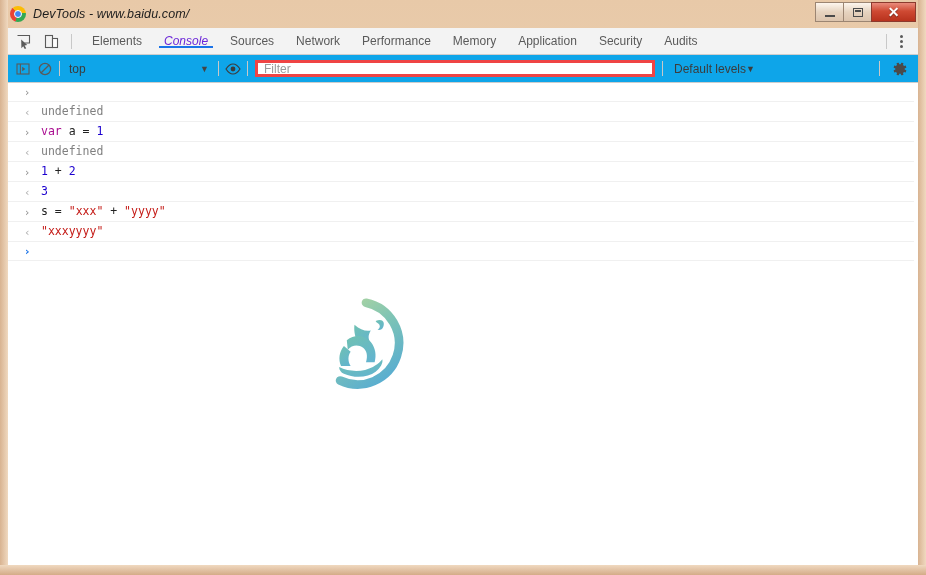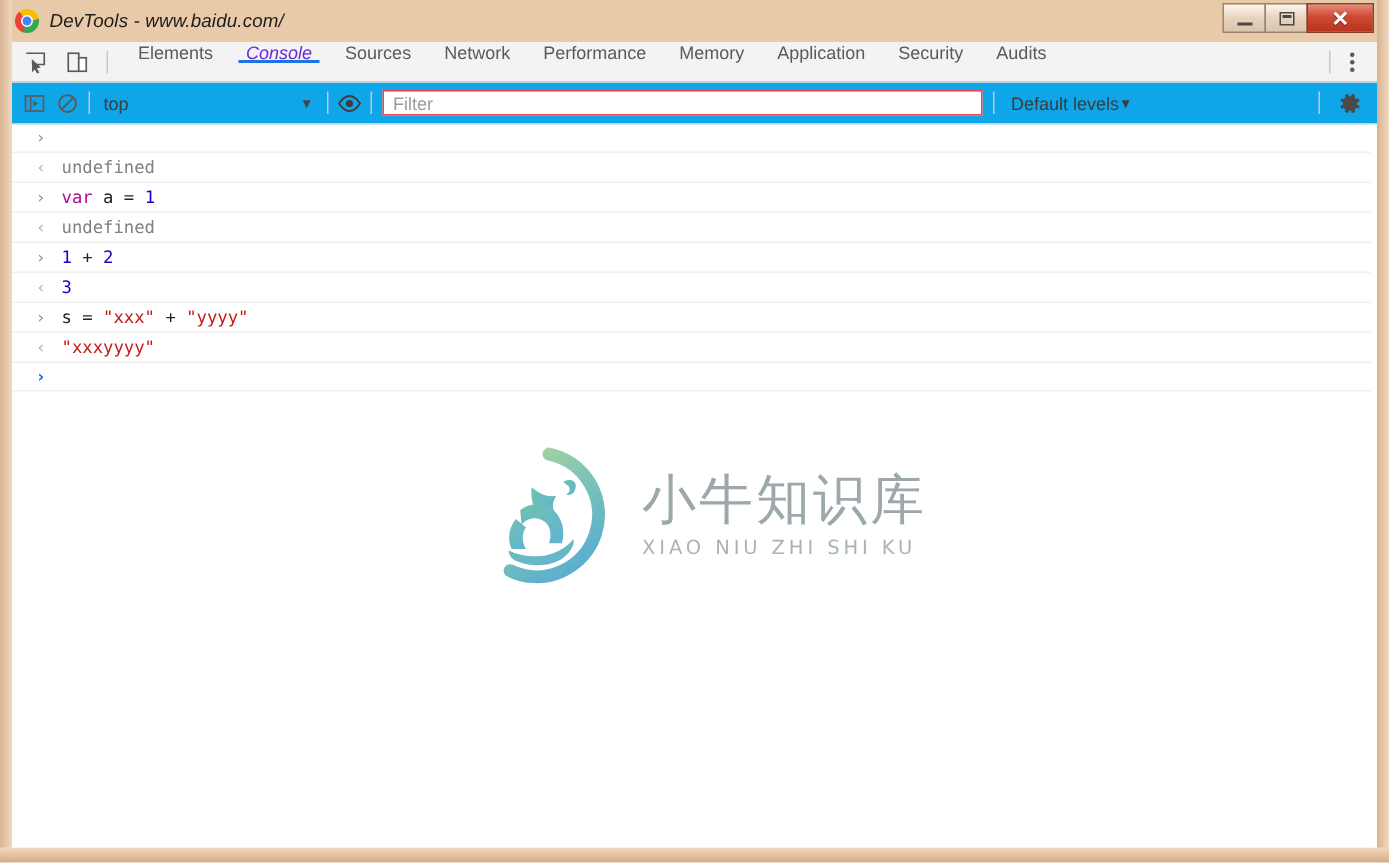--- a/index.html
+++ b/index.html
@@ -163,7 +163,7 @@
   }
   .tabs {
     display: flex;
-    align-items: flex-start;
+    align-items: center;
   }
   .tab {
     padding: 0 11px;

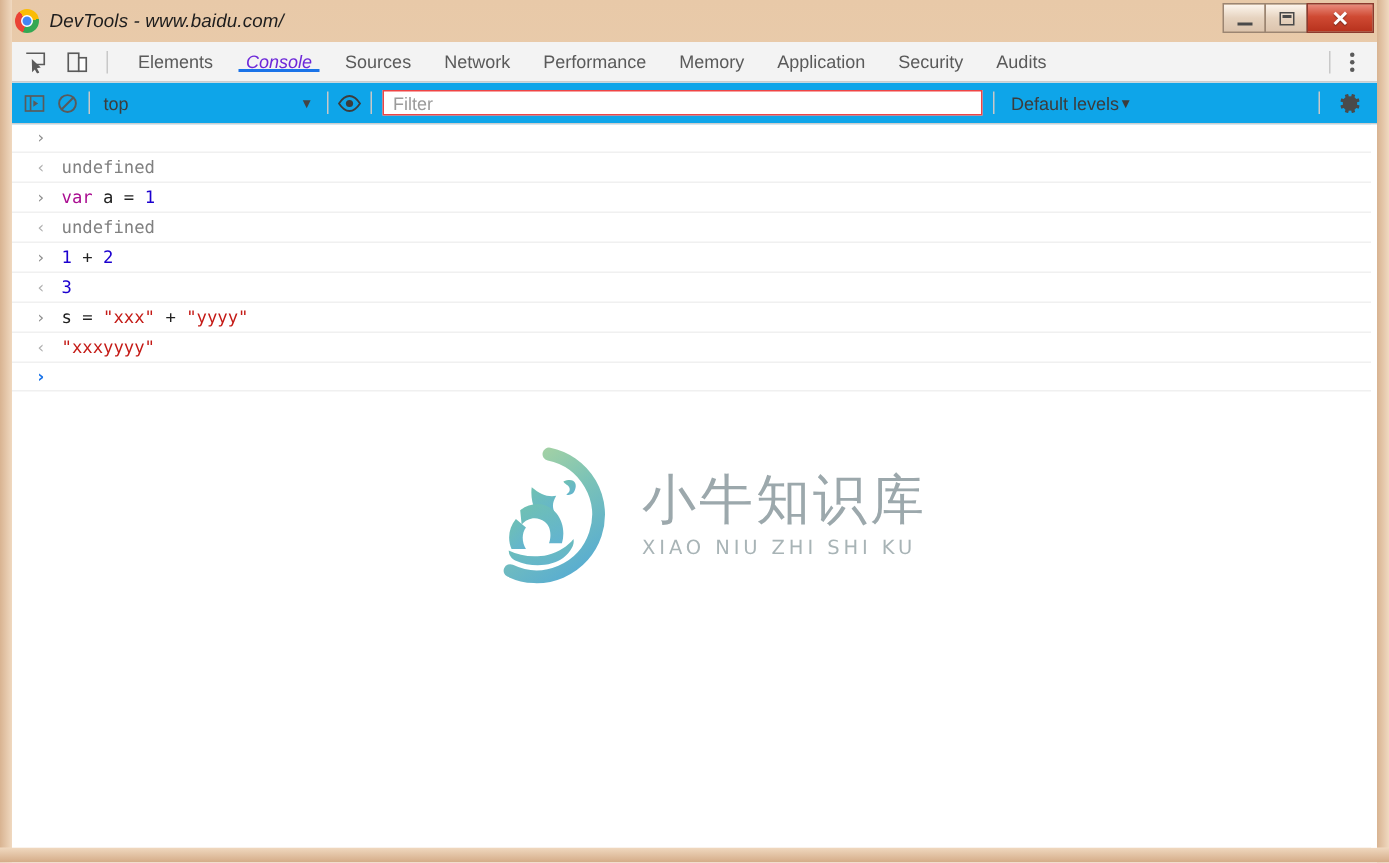--- a/index.html
+++ b/index.html
@@ -234,7 +234,7 @@
     flex: 1;
     height: 17px;
     margin: 0 4px;
-    border: 1px solid #ef4444;
+    border: 3px solid #ef4444;
     background: #ffffff;
     font-size: 12px;
     color: #3c3c3c;

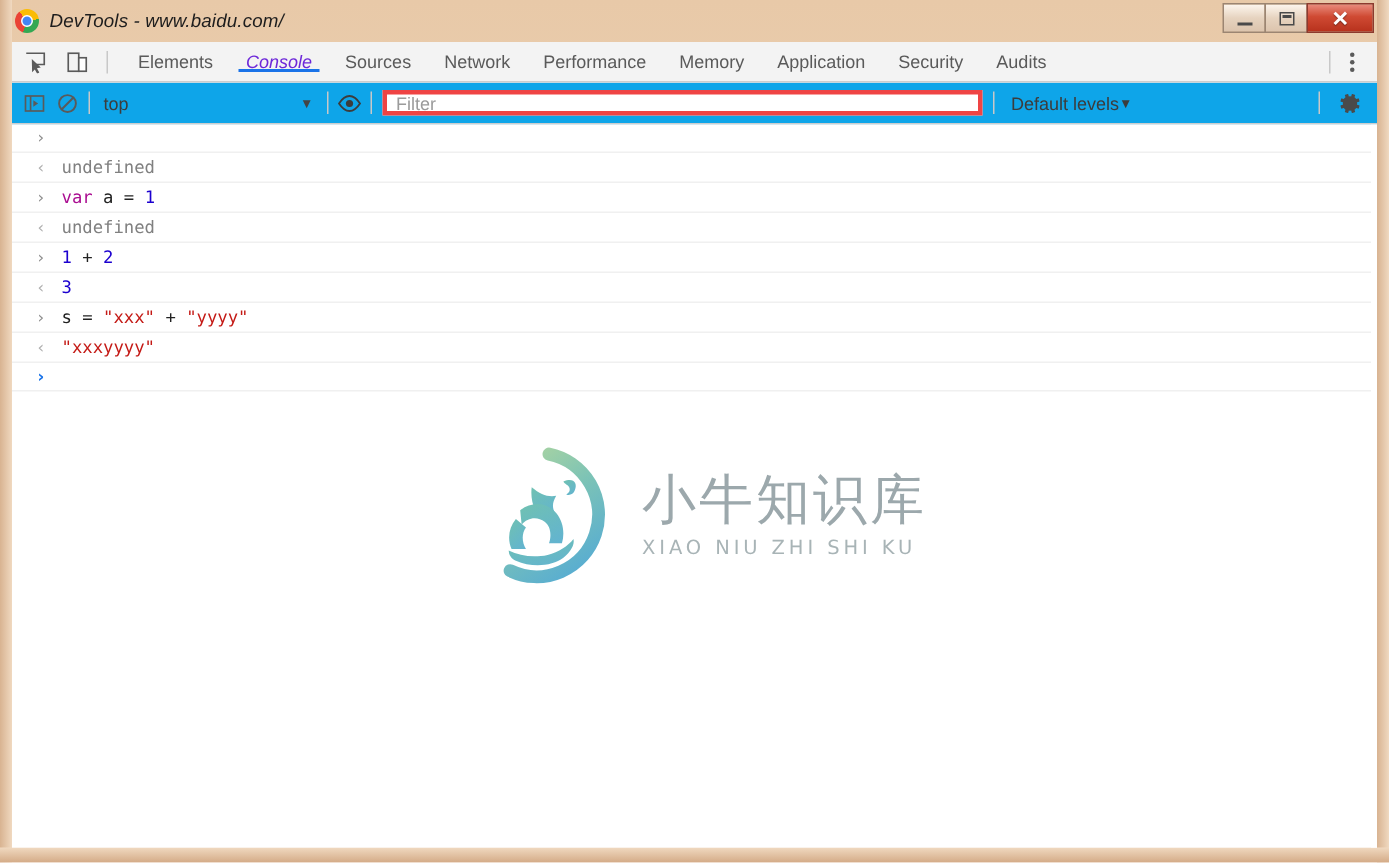--- a/index.html
+++ b/index.html
@@ -530,10 +530,6 @@
           <path d="M27 52 c-5 6 -6 14 -3 21 l10 0 c-3 -5 -3 -11 0 -15 z" fill="url(#oxGrad)"></path>
           <path d="M22 74 c8 4 18 5 27 3 c8 -2 14 -6 18 -11 c1 4 -2 9 -7 13 c-8 6 -22 7 -33 2 c-3 -1 -5 -4 -5 -7 z" fill="url(#oxGrad)"></path>
         </svg>
-        <div class="wm-text">
-          <div class="wm-cn">小牛知识库</div>
-          <div class="wm-en">XIAO NIU ZHI SHI KU</div>
-        </div>
       </div>
 
       <div class="log-row">

